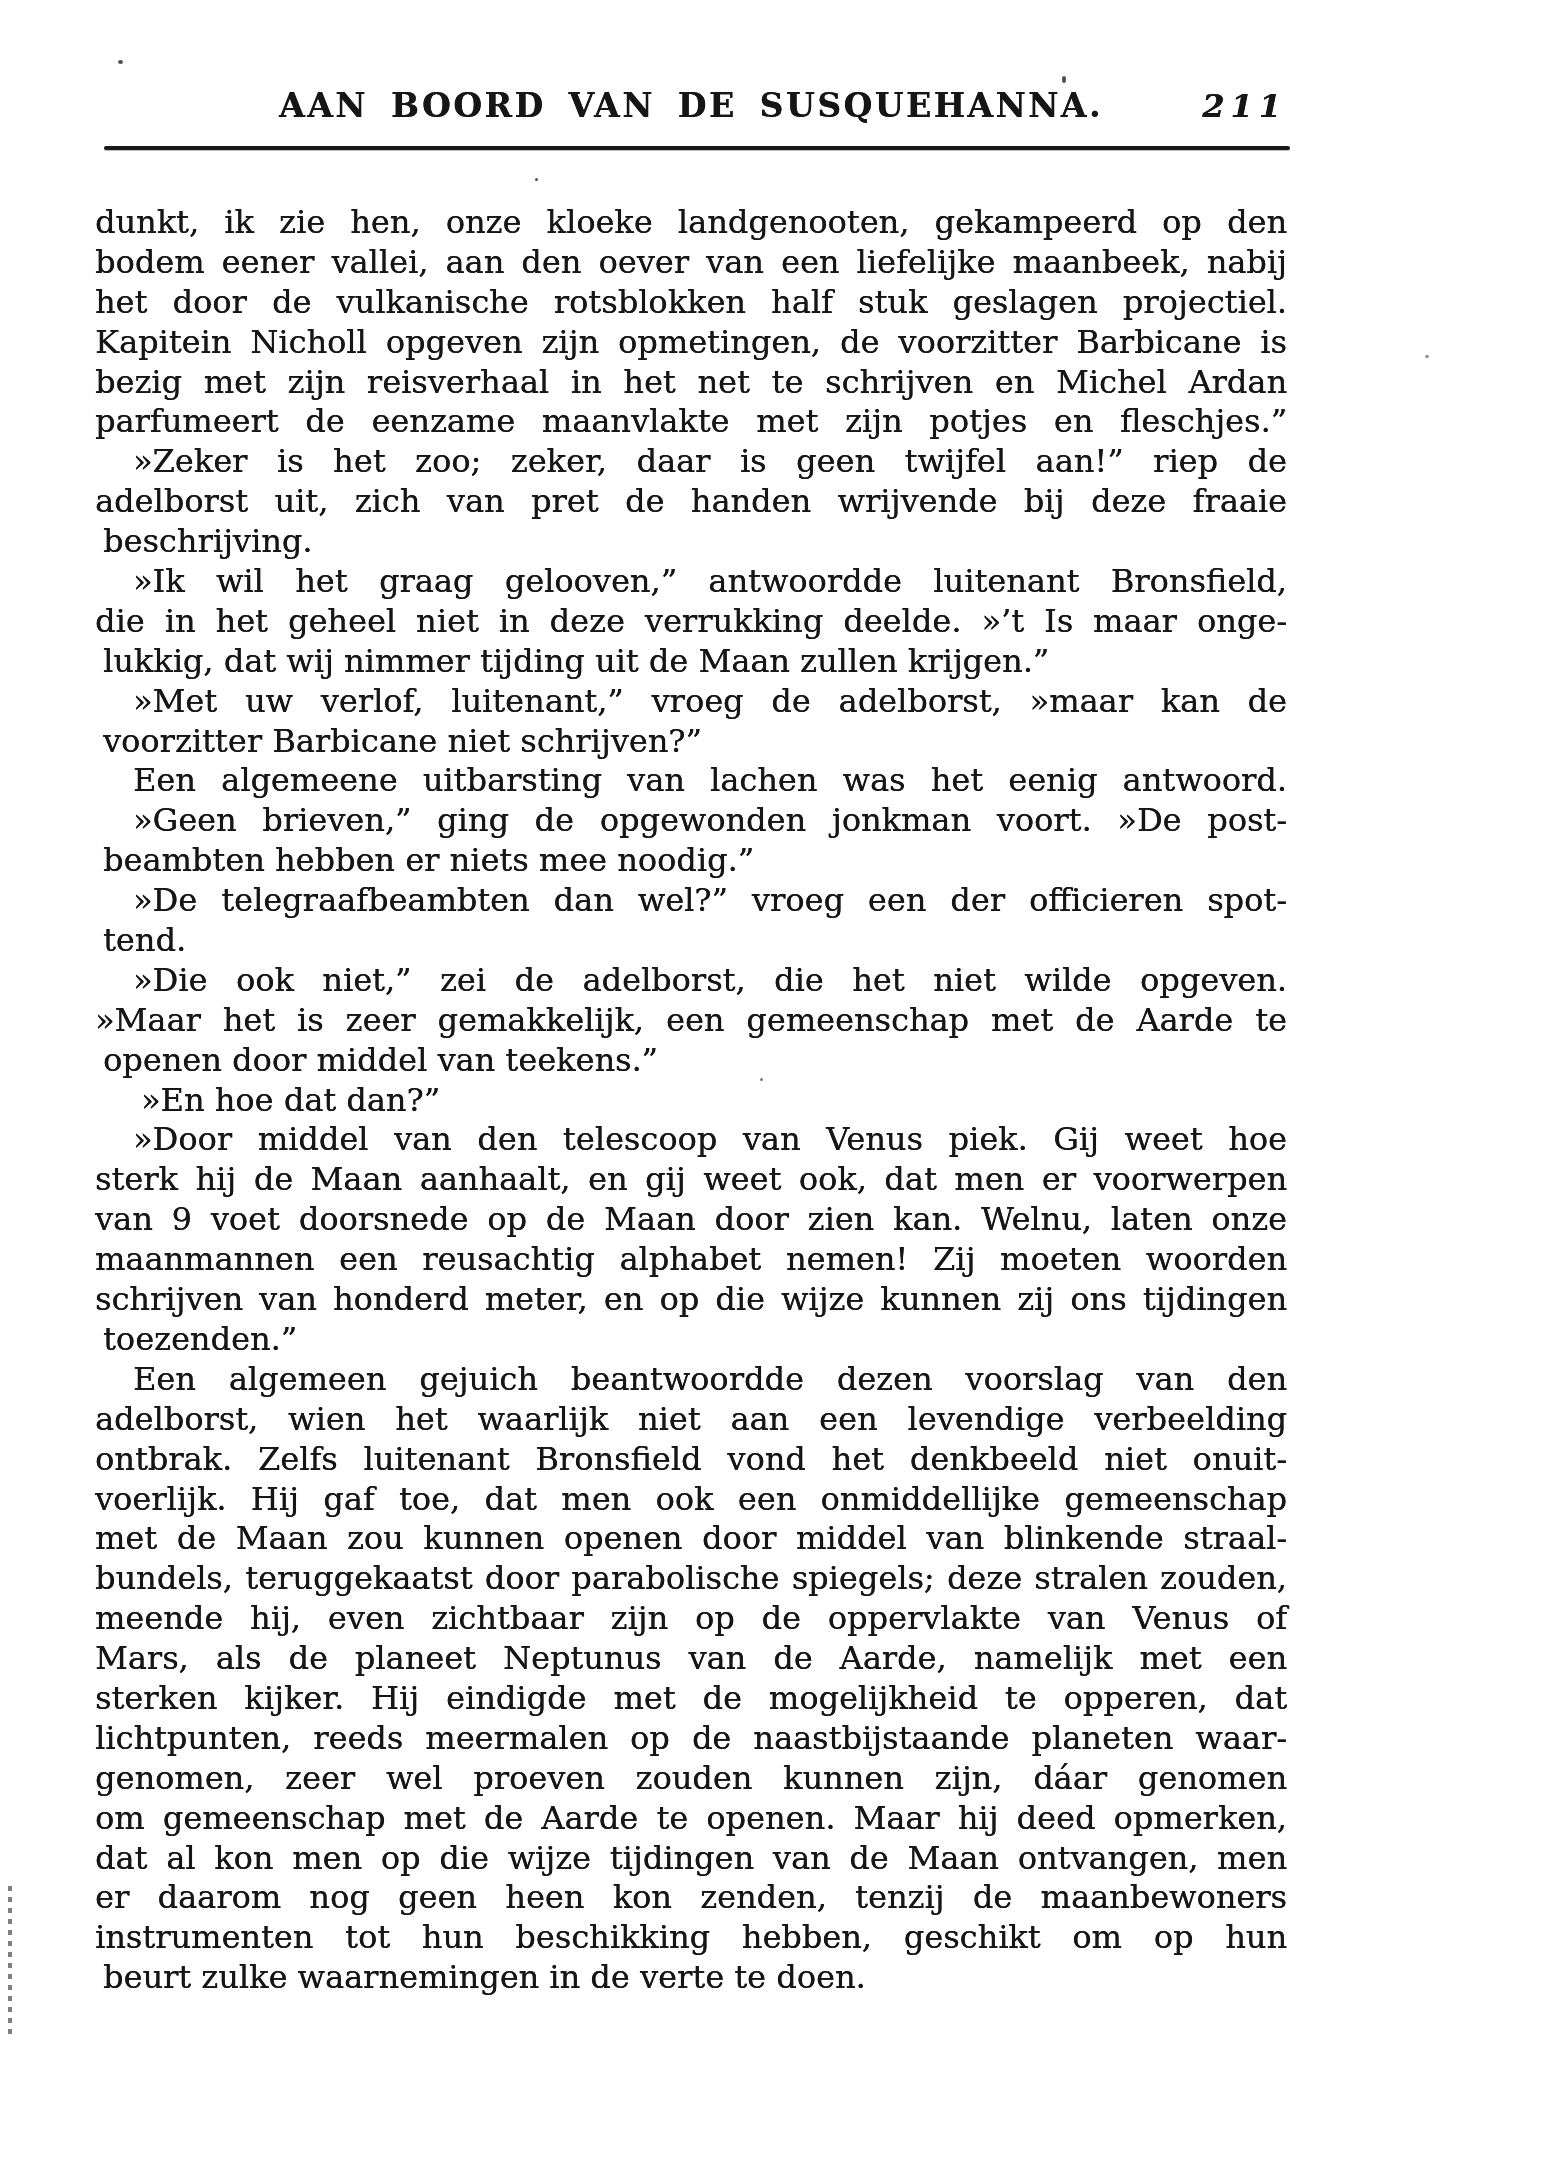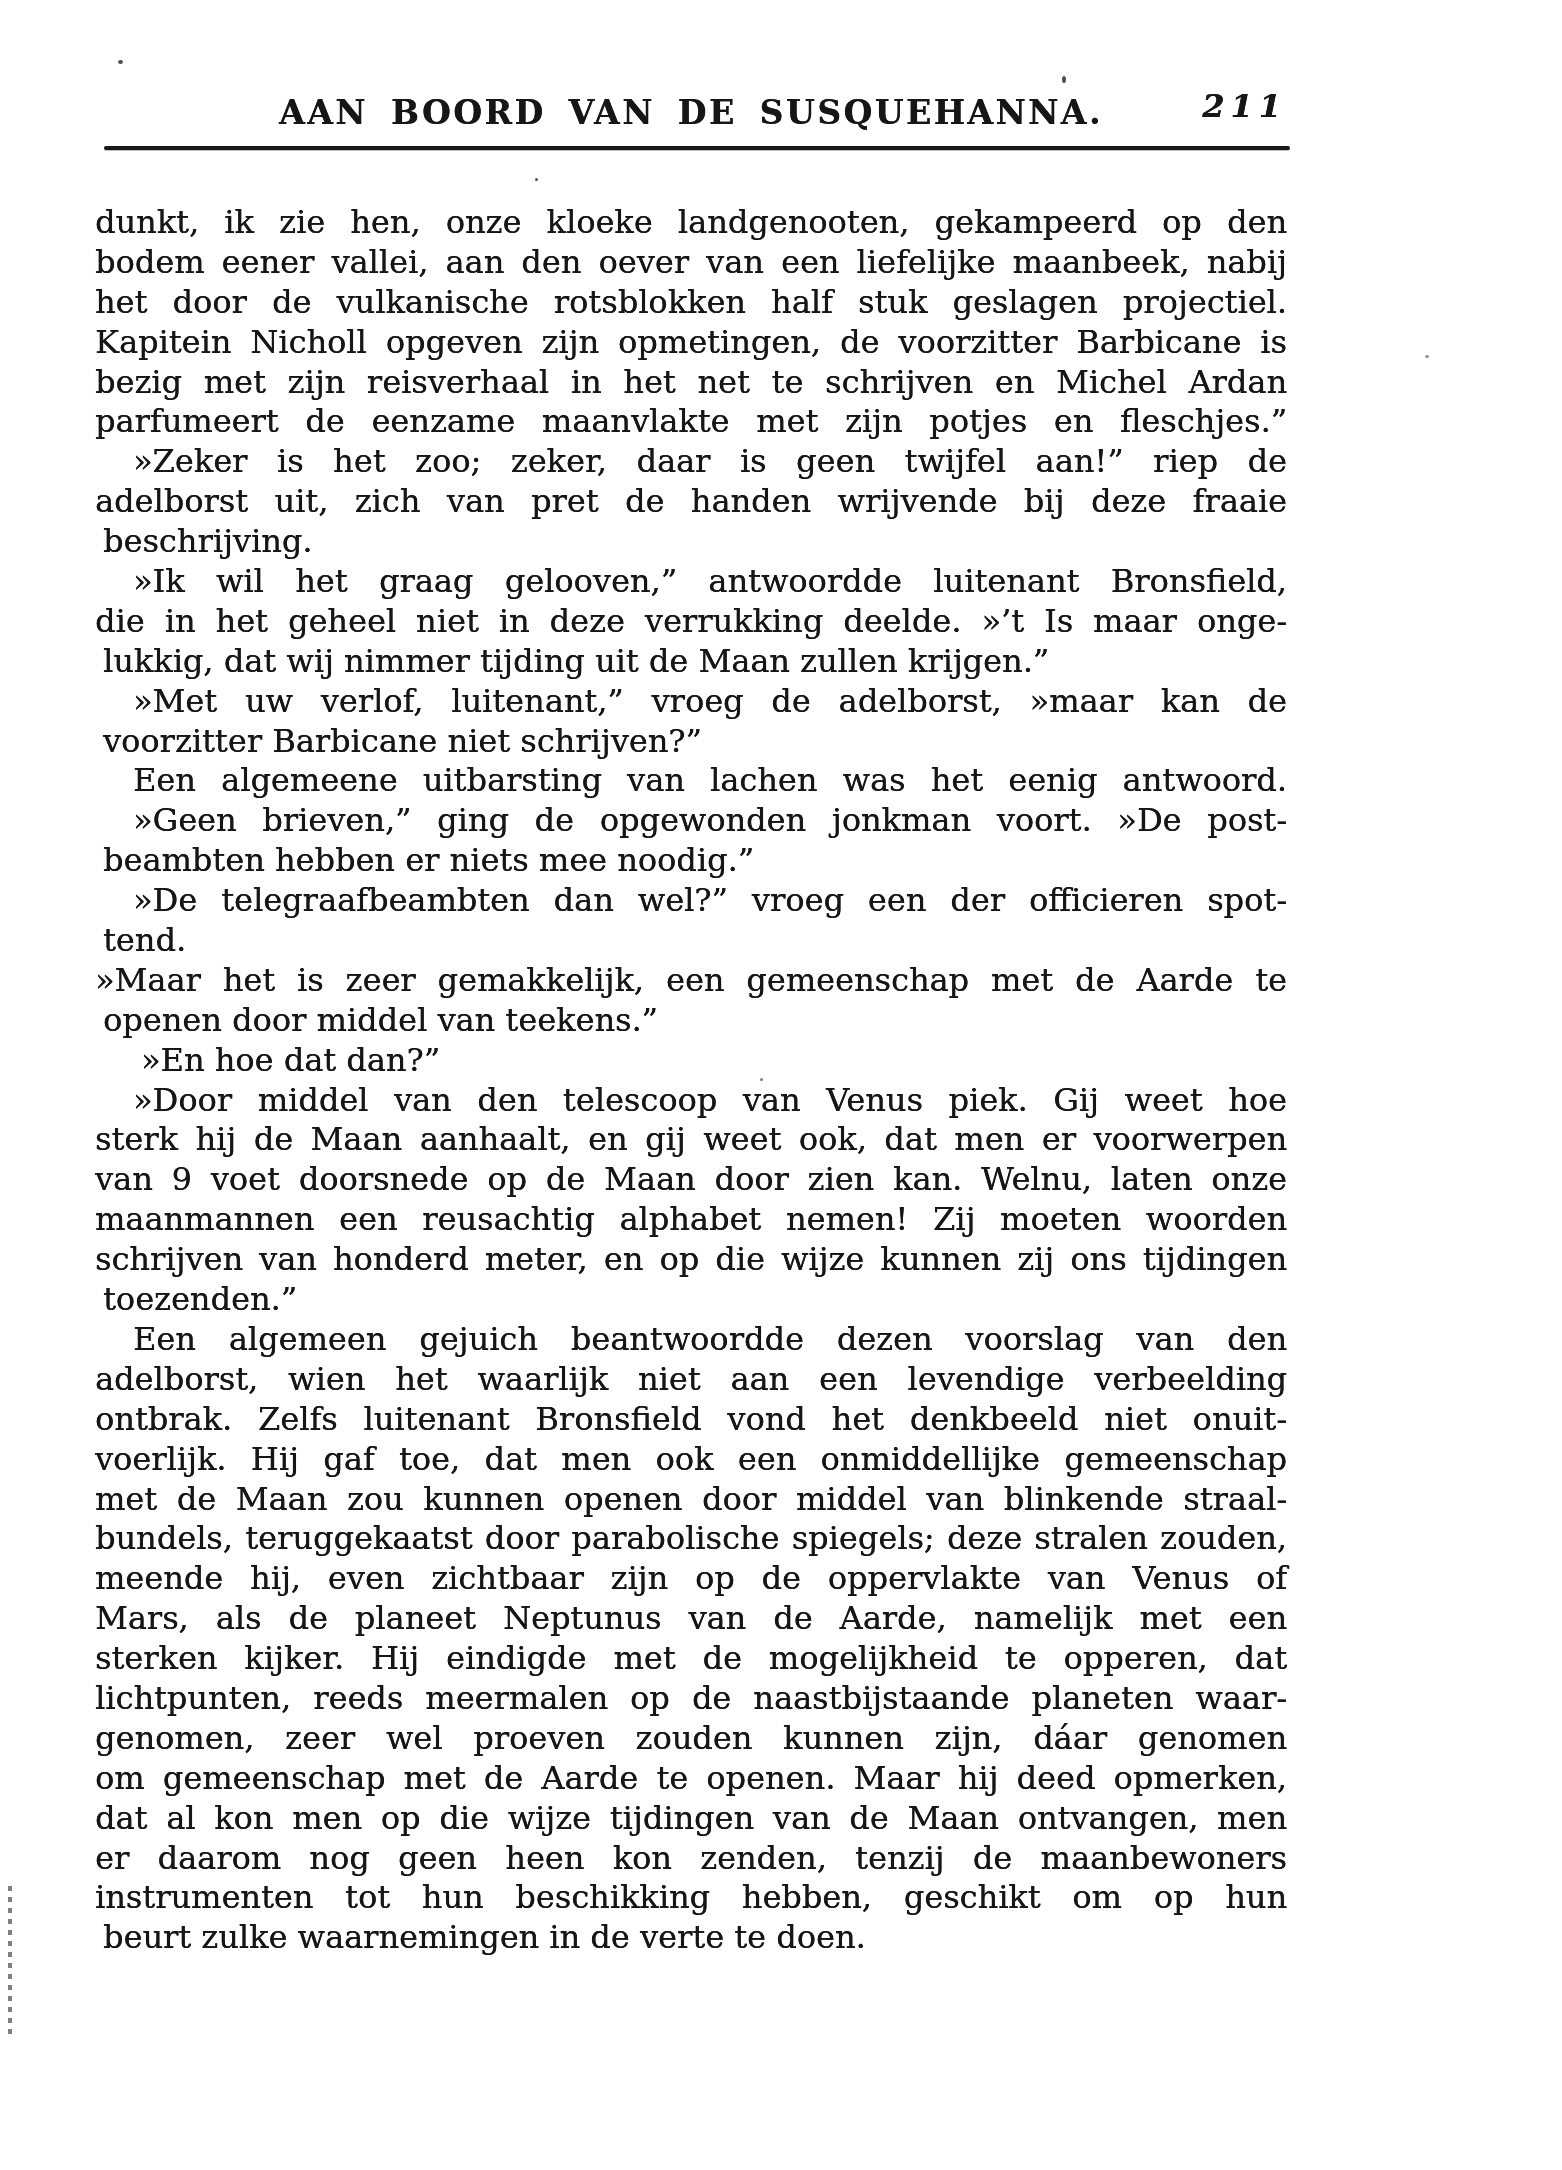--- a/index.html
+++ b/index.html
@@ -34,7 +34,6 @@
     letter-spacing: 2.5px;
     word-spacing: 9px;
     text-shadow: 0.3px 0 0 currentColor;
-    margin-top: 7px;
   }
   .page-number {
     position: absolute;

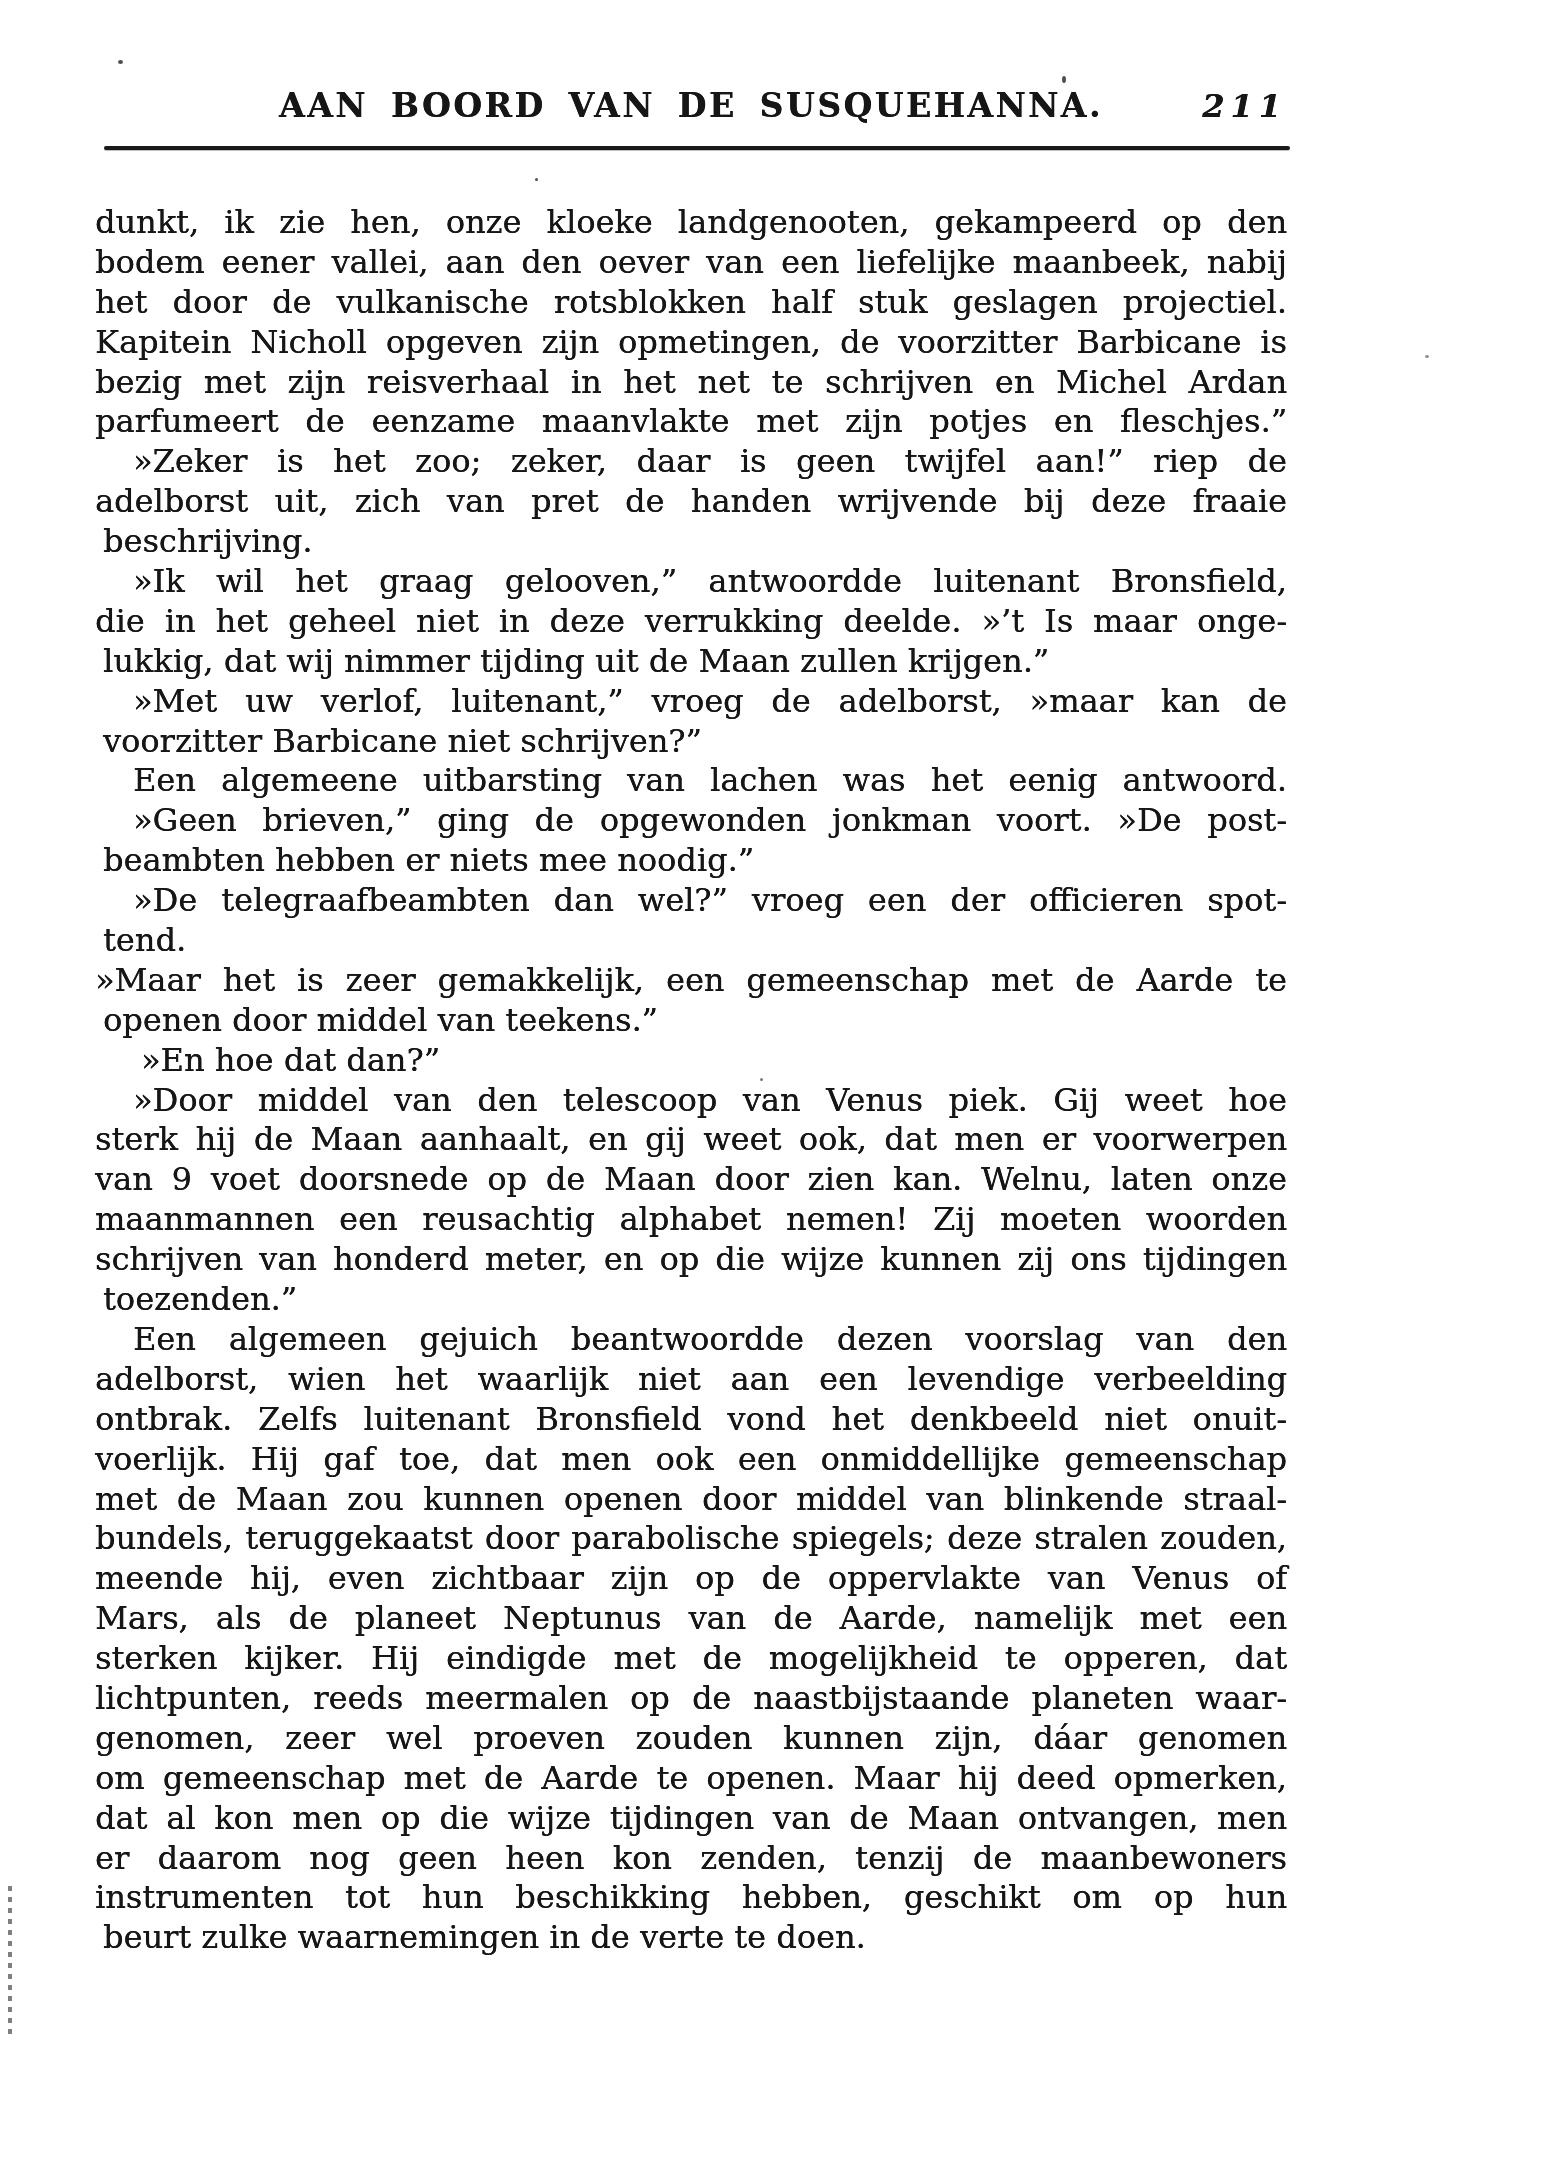--- a/index.html
+++ b/index.html
@@ -141,6 +141,7 @@
       <div class="line l">beambten hebben er niets mee noodig.”</div>
       <div class="line j ind">»De telegraafbeambten dan wel?” vroeg een der officieren spot-</div>
       <div class="line l">tend.</div>
+      <div class="line j ind">»Die ook niet,” zei de adelborst, die het niet wilde opgeven.</div>
       <div class="line j">»Maar het is zeer gemakkelijk, een gemeenschap met de Aarde te</div>
       <div class="line l">openen door middel van teekens.”</div>
       <div class="line l ind">»En hoe dat dan?”</div>

